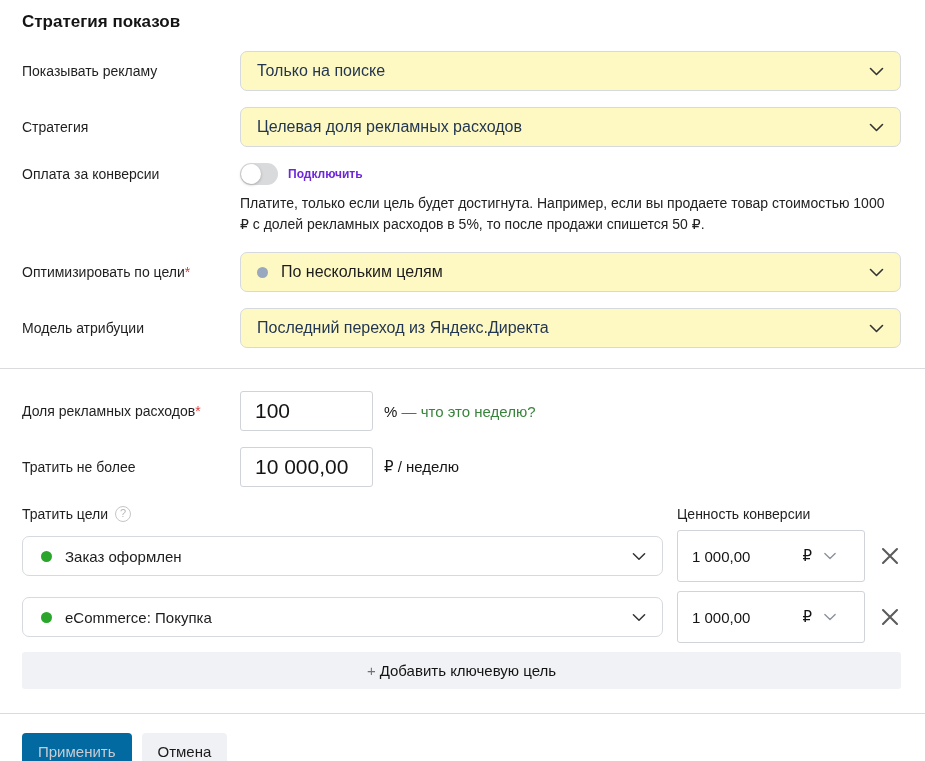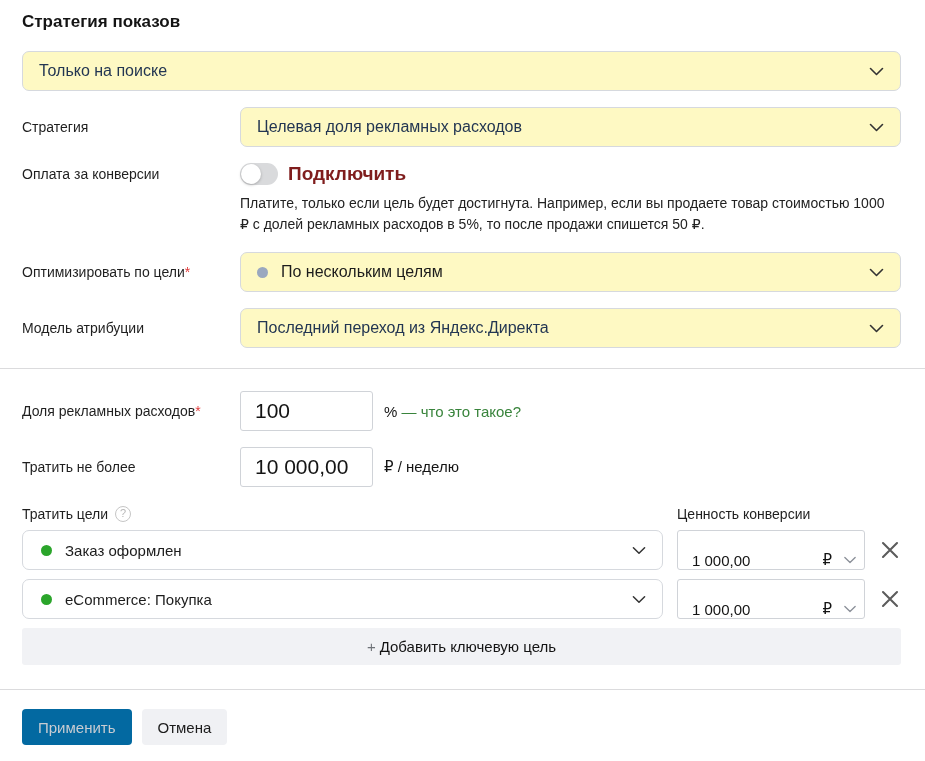--- a/index.html
+++ b/index.html
@@ -81,6 +81,7 @@
   <div class="page-title">Стратегия показов</div>
 
   <div class="form-row">
+    <div class="form-label">Показывать рекламу</div>
     <div class="select">
       <span class="sel-text">Только на поиске</span>
       <span class="chev">

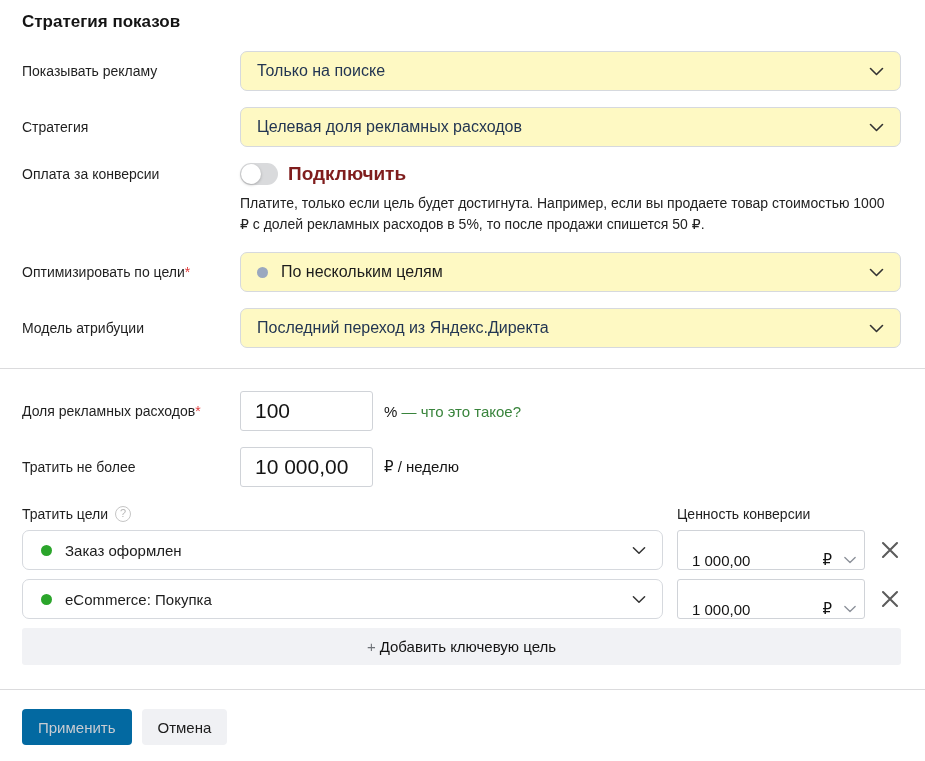--- a/index.html
+++ b/index.html
@@ -29,7 +29,7 @@
   .toggle { width: 38px; height: 22px; border-radius: 11px; background: #d9dadc; position: relative; cursor: pointer; flex: 0 0 38px; }
   .toggle .knob { position: absolute; top: 1px; left: 1px; width: 20px; height: 20px; border-radius: 50%;
                   background: #fff; box-shadow: 0 1px 3px rgba(0,0,0,.25); }
-  .toggle-label { font-size: 19px; font-weight: 700; margin-left: 10px; color: #7f1d1d; }
+  .toggle-label { font-size: 12px; font-weight: 700; margin-left: 10px; color: #6d28d9; }
   .toggle-desc { font-size: 14px; line-height: 21px; color: #222; max-width: 648px; margin-top: 8px; }
 
   .divider { border: none; border-top: 1px solid #dbdbdd; height: 0; margin-left: -22px; margin-right: -24px; }

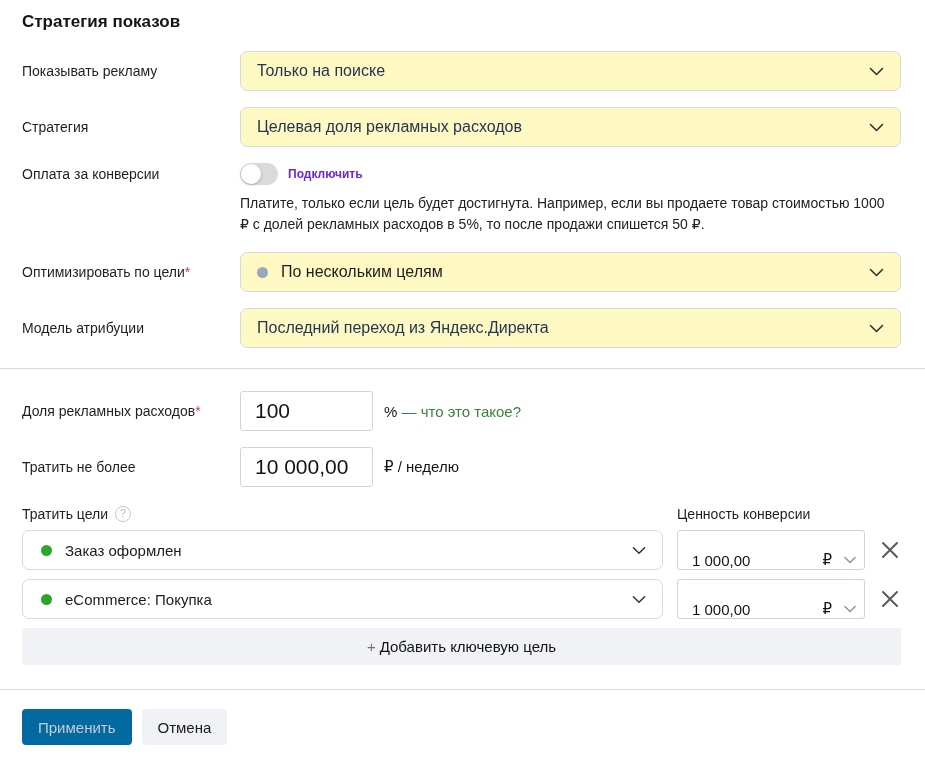--- a/index.html
+++ b/index.html
@@ -147,7 +147,7 @@
   <div class="form-row mid-row row-after-divider">
     <div class="form-label"><span>Доля рекламных расходов</span><span class="req">*</span></div>
     <input class="text-input" value="100" style="">
-    <span class="after-input"><span>%</span> <a class="green-link">— что это такое?</a></span>
+    <span class="after-input"><span>%</span> <a class="green-link">— что это неделю?</a></span>
   </div>
 
   <div class="form-row mid-row">

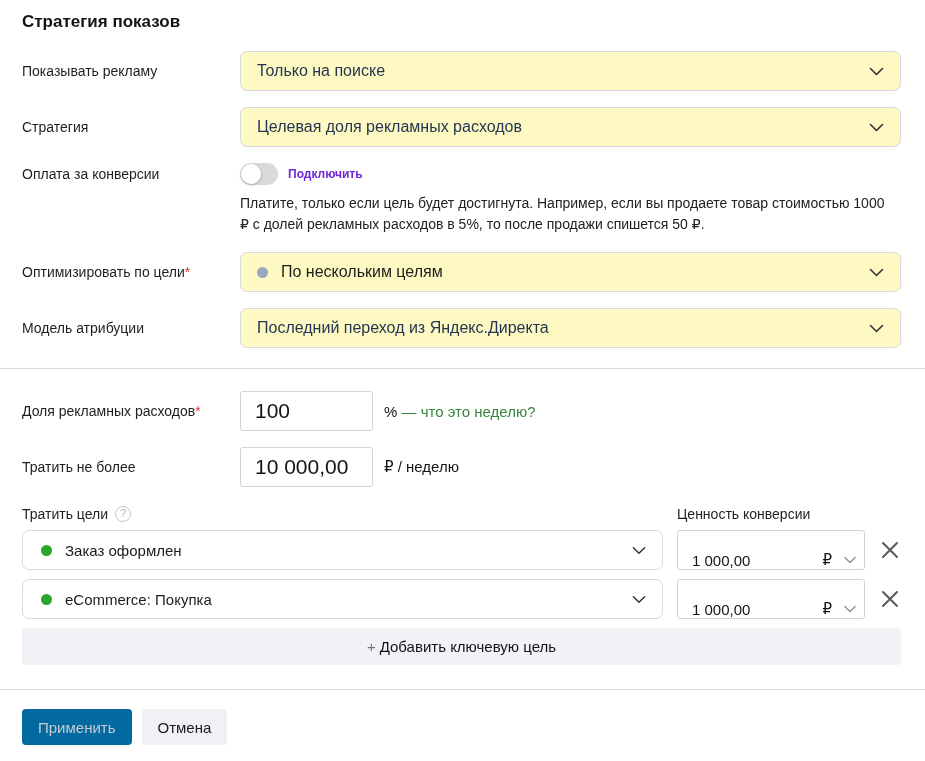--- a/index.html
+++ b/index.html
@@ -54,8 +54,8 @@
   .goal-select { flex: 1; height: 40px; border: 1px solid #d6d9de; border-radius: 7px; display: flex;
                  align-items: center; padding: 0 16px 0 18px; cursor: pointer; }
   .goal-select .sel-text { font-size: 15px; color: #1c1c1c; }
-  .value-input { width: 188px; flex: 0 0 188px; height: 40px; border: 1px solid #d0d3d8; border-radius: 3px;
-                 display: flex; align-items: flex-end; padding: 0 8px 0 14px; }
+  .value-input { width: 188px; flex: 0 0 188px; height: 52px; border: 1px solid #d0d3d8; border-radius: 3px;
+                 display: flex; align-items: center; padding: 0 28px 0 14px; }
   .value-input .val { font-size: 15px; color: #141414; flex: 1; }
   .currency-picker { display: flex; align-items: center; gap: 12px; cursor: pointer; }
   .currency-picker .cur { font-size: 15px; color: #141414; }

